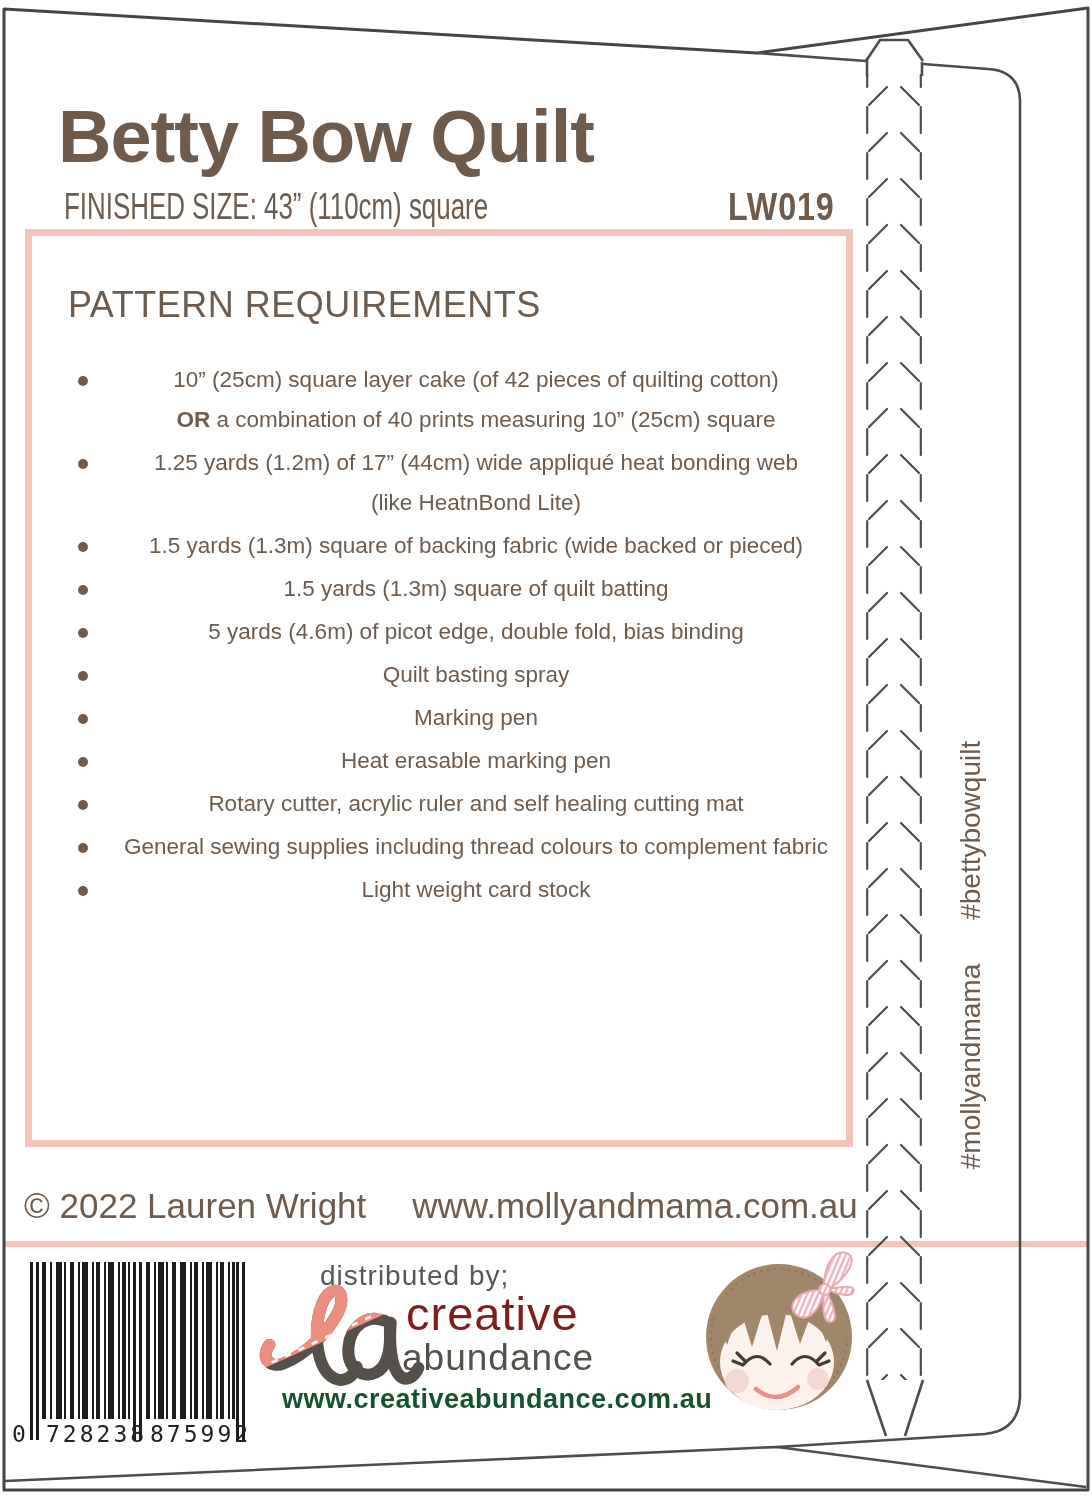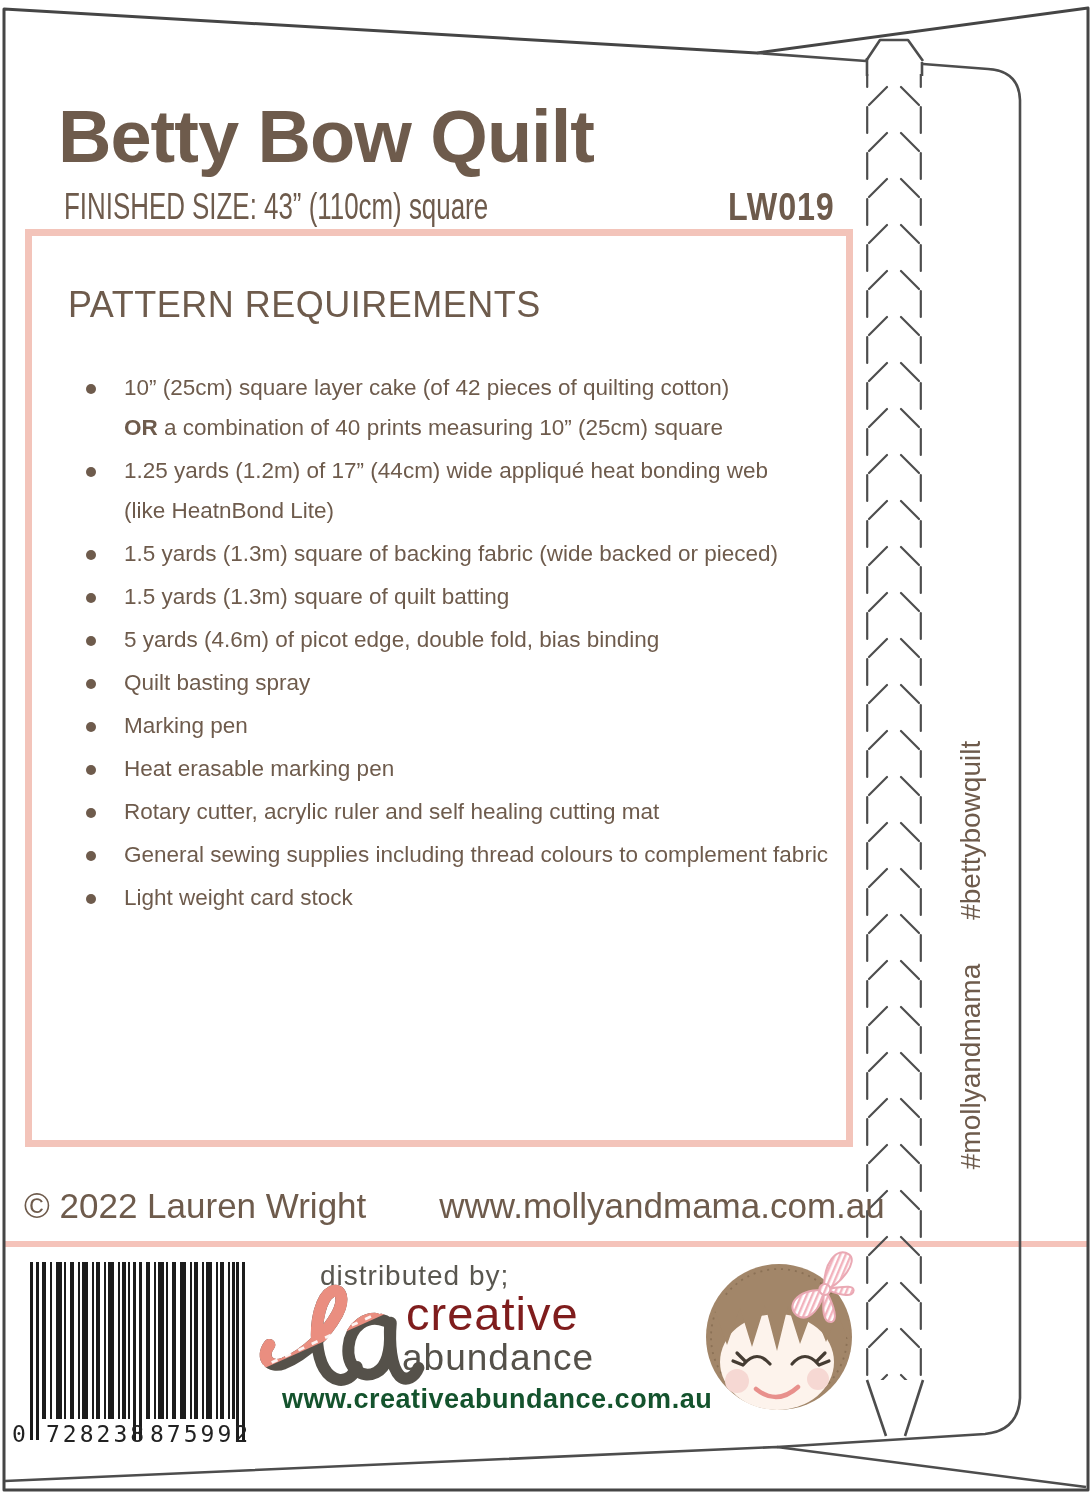--- a/index.html
+++ b/index.html
@@ -16,7 +16,7 @@
   #reqbox{left:25px;top:229px;width:828px;height:918px;border:7px solid #f3c4ba;box-sizing:border-box;
           background:transparent;}
   #reqheading{left:68px;top:284px;font-size:36px;letter-spacing:0.5px;color:#6e5b4c;}
-  #reqlist{left:68px;top:352px;width:760px;list-style:none;margin:16px;padding:0;}
+  #reqlist{left:68px;top:352px;width:760px;list-style:none;margin:8px;padding:0;text-align:center;}
   #reqlist li{position:relative;padding-left:40px;margin:0 0 3px 0;}
   .req-line{font-size:22.5px;line-height:40px;white-space:nowrap;color:#6e5b4c;}
   .req-line b{font-weight:bold;}

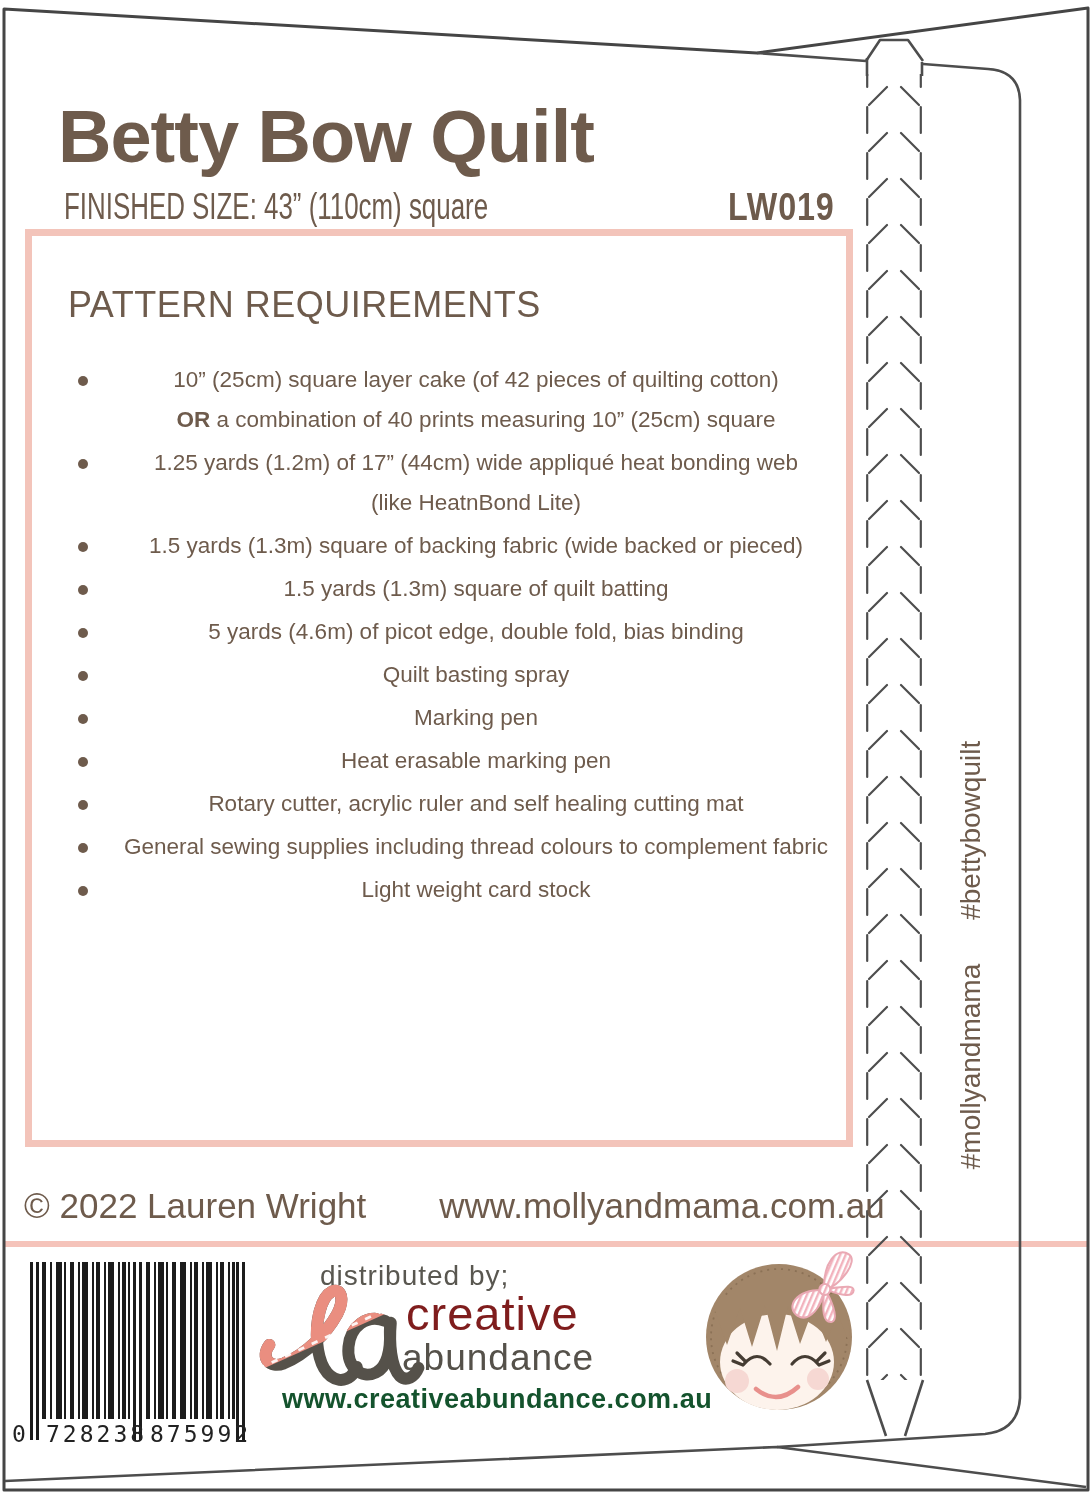--- a/index.html
+++ b/index.html
@@ -23,7 +23,7 @@
   #reqlist li::before{content:"";position:absolute;left:2px;top:16px;width:10px;height:10px;
           border-radius:50%;background:#6e5b4c;}
   
-  #copyrow{left:24px;top:1186px;width:830px;display:flex;gap:73px;font-size:35px;color:#6e5b4c;
+  #copyrow{left:24px;top:1186px;width:830px;display:flex;gap:46px;font-size:35px;color:#6e5b4c;
            white-space:nowrap;}
   
   #divider{left:4px;top:1241px;width:1084px;height:6px;background:#f5c3ba;}

